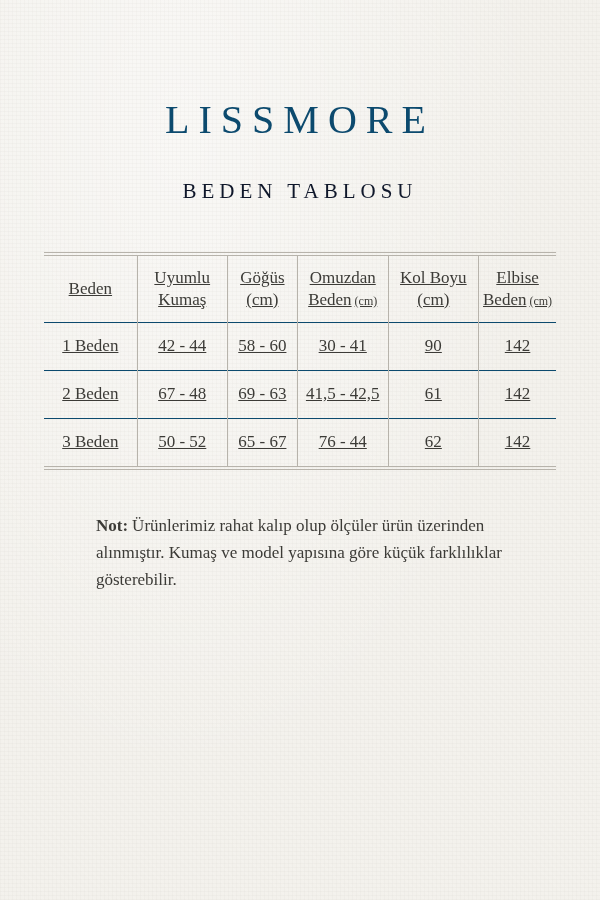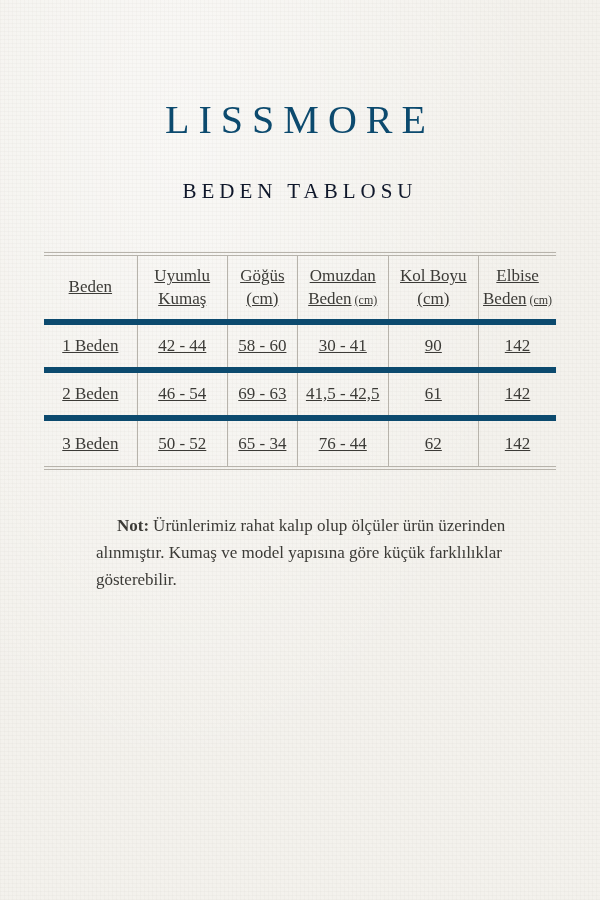--- a/index.html
+++ b/index.html
@@ -45,7 +45,7 @@
   }
   th { height: 66px; font-size: 17px; line-height: 1.3; }
   td { height: 48px; font-size: 17px; }
-  tbody tr { border-top: 6px solid #0c4a6e; }
+  tbody tr { border-top: 1px solid #0c4a6e; }
   th + th, td + td { border-left: 1px solid #b7b3ab; }
   .h-line { display: block; }
   .unit { font-size: 12px; margin-left: 3px; }

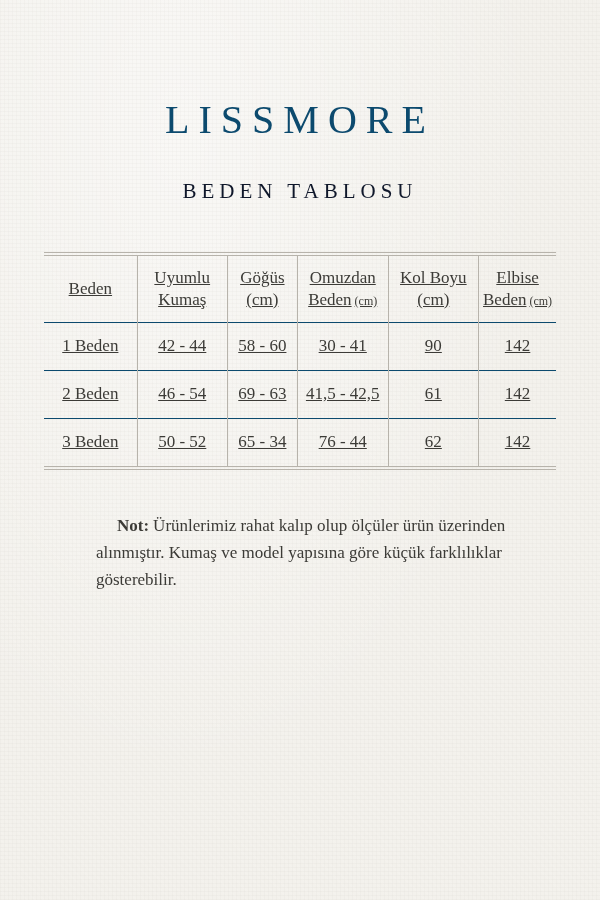--- a/index.html
+++ b/index.html
@@ -118,7 +118,7 @@
         </tr>
         <tr>
           <td>2 Beden</td>
-          <td>46 - 54</td>
+          <td>67 - 48</td>
           <td>69 - 63</td>
           <td>41,5 - 42,5</td>
           <td>61</td>

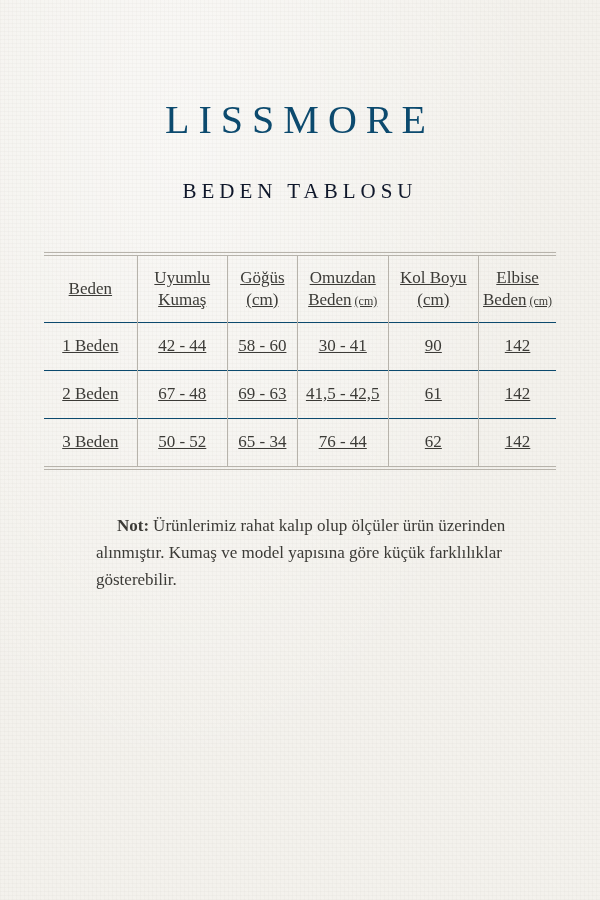--- a/index.html
+++ b/index.html
@@ -127,7 +127,7 @@
         <tr>
           <td>3 Beden</td>
           <td>50 - 52</td>
-          <td>65 - 34</td>
+          <td>65 - 67</td>
           <td>76 - 44</td>
           <td>62</td>
           <td>142</td>

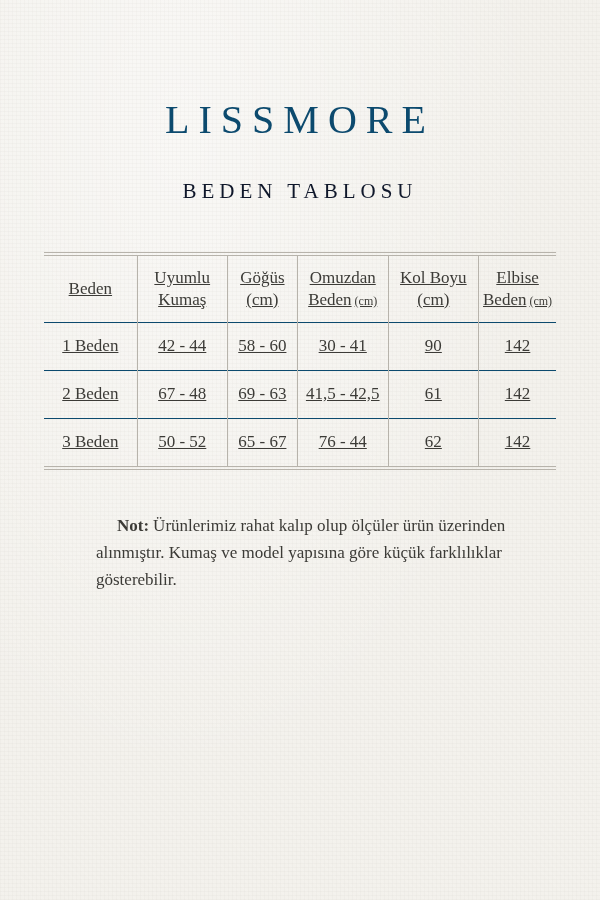--- a/index.html
+++ b/index.html
@@ -57,7 +57,7 @@
     line-height: 1.6;
     color: #3c3b37;
   }
-  .note-label { font-weight: bold; margin-right: 4px; margin-left: 21px; }
+  .note-label { font-weight: bold; margin-right: 4px; }
 </style>
 </head>
 <body>

